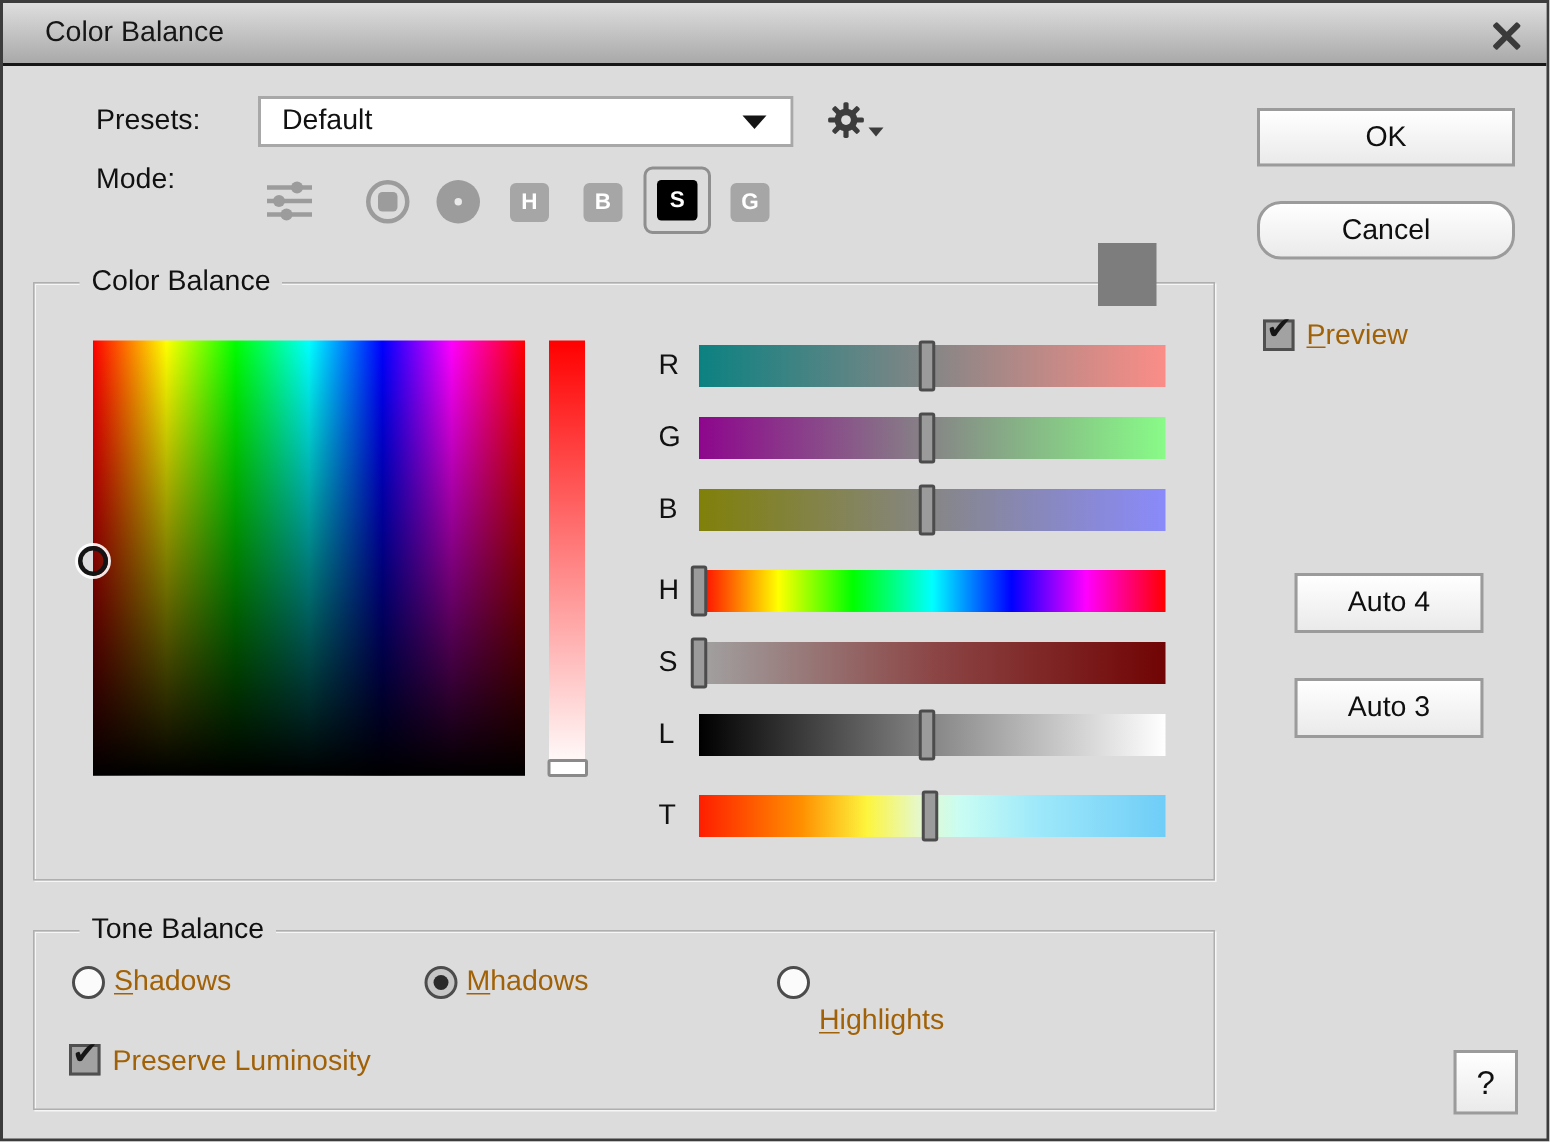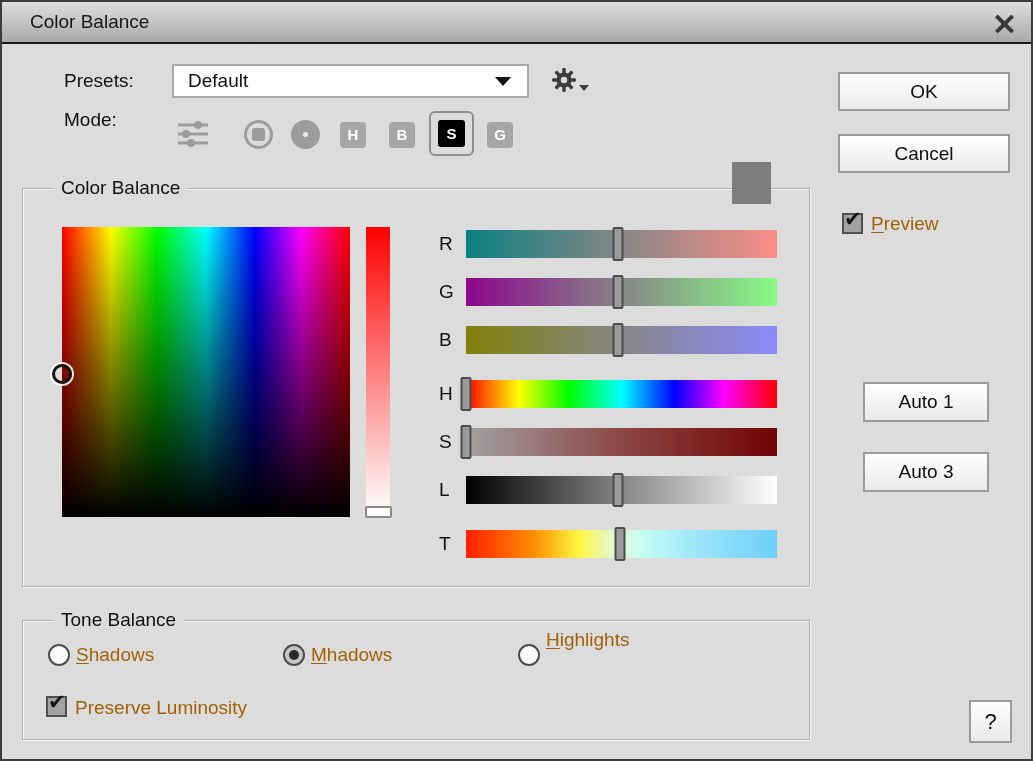--- a/index.html
+++ b/index.html
@@ -228,7 +228,7 @@
   <span class="opt-label" style="left:73px; top:695px;text-align:center;">Preserve Luminosity</span>
 
   <button class="btn" style="left:836px; top:70px; width:172px; height:39px;">OK</button>
-  <button class="btn" style="left:836px; top:132px; width:172px; height:39px;">Cancel</button>
+  <button class="btn" style="left:836px; top:132px; width:172px; height:39px;border-radius:16px;">Cancel</button>
 
   <span class="checkbox" style="left:840px; top:211px;">
     <span class="check">✔</span>

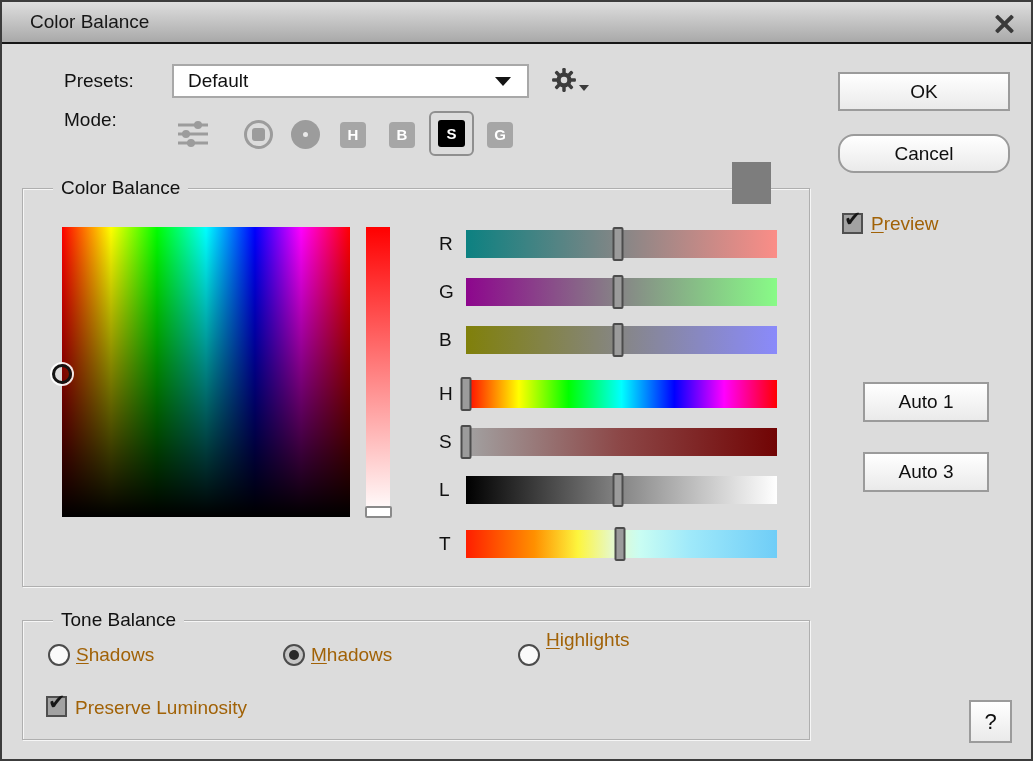--- a/index.html
+++ b/index.html
@@ -235,7 +235,7 @@
   </span>
   <span class="opt-label" style="left:869px; top:211px;"><span class="u">P</span><span>review</span></span>
 
-  <button class="btn" style="left:861px; top:380px; width:126px; height:40px;">Auto 1</button>
+  <button class="btn" style="left:861px; top:380px; width:126px; height:40px;">Auto 4</button>
   <button class="btn" style="left:861px; top:450px; width:126px; height:40px;">Auto 3</button>
 
   <button class="btn" style="left:967px; top:698px; width:43px; height:43px; font-size:22px;">?</button>

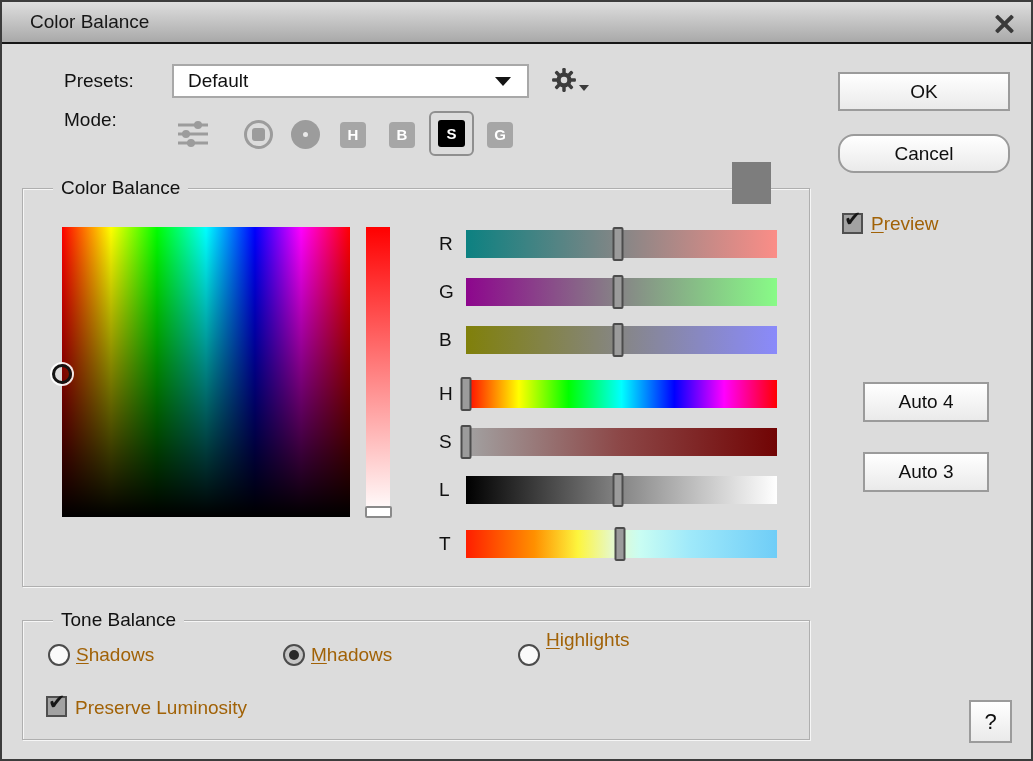--- a/index.html
+++ b/index.html
@@ -220,7 +220,7 @@
   <span class="opt-label" style="left:309px; top:642px;"><span class="u">M</span><span>hadows</span></span>
 
   <span class="radio" style="left:516px; top:642px;"></span>
-  <span class="opt-label" style="left:544px; top:627px;"><span class="u">H</span><span>ighlights</span></span>
+  <span class="opt-label" style="left:544px; top:668px;"><span class="u">H</span><span>ighlights</span></span>
 
   <span class="checkbox" style="left:44px; top:694px;">
     <span class="check">✔</span>

